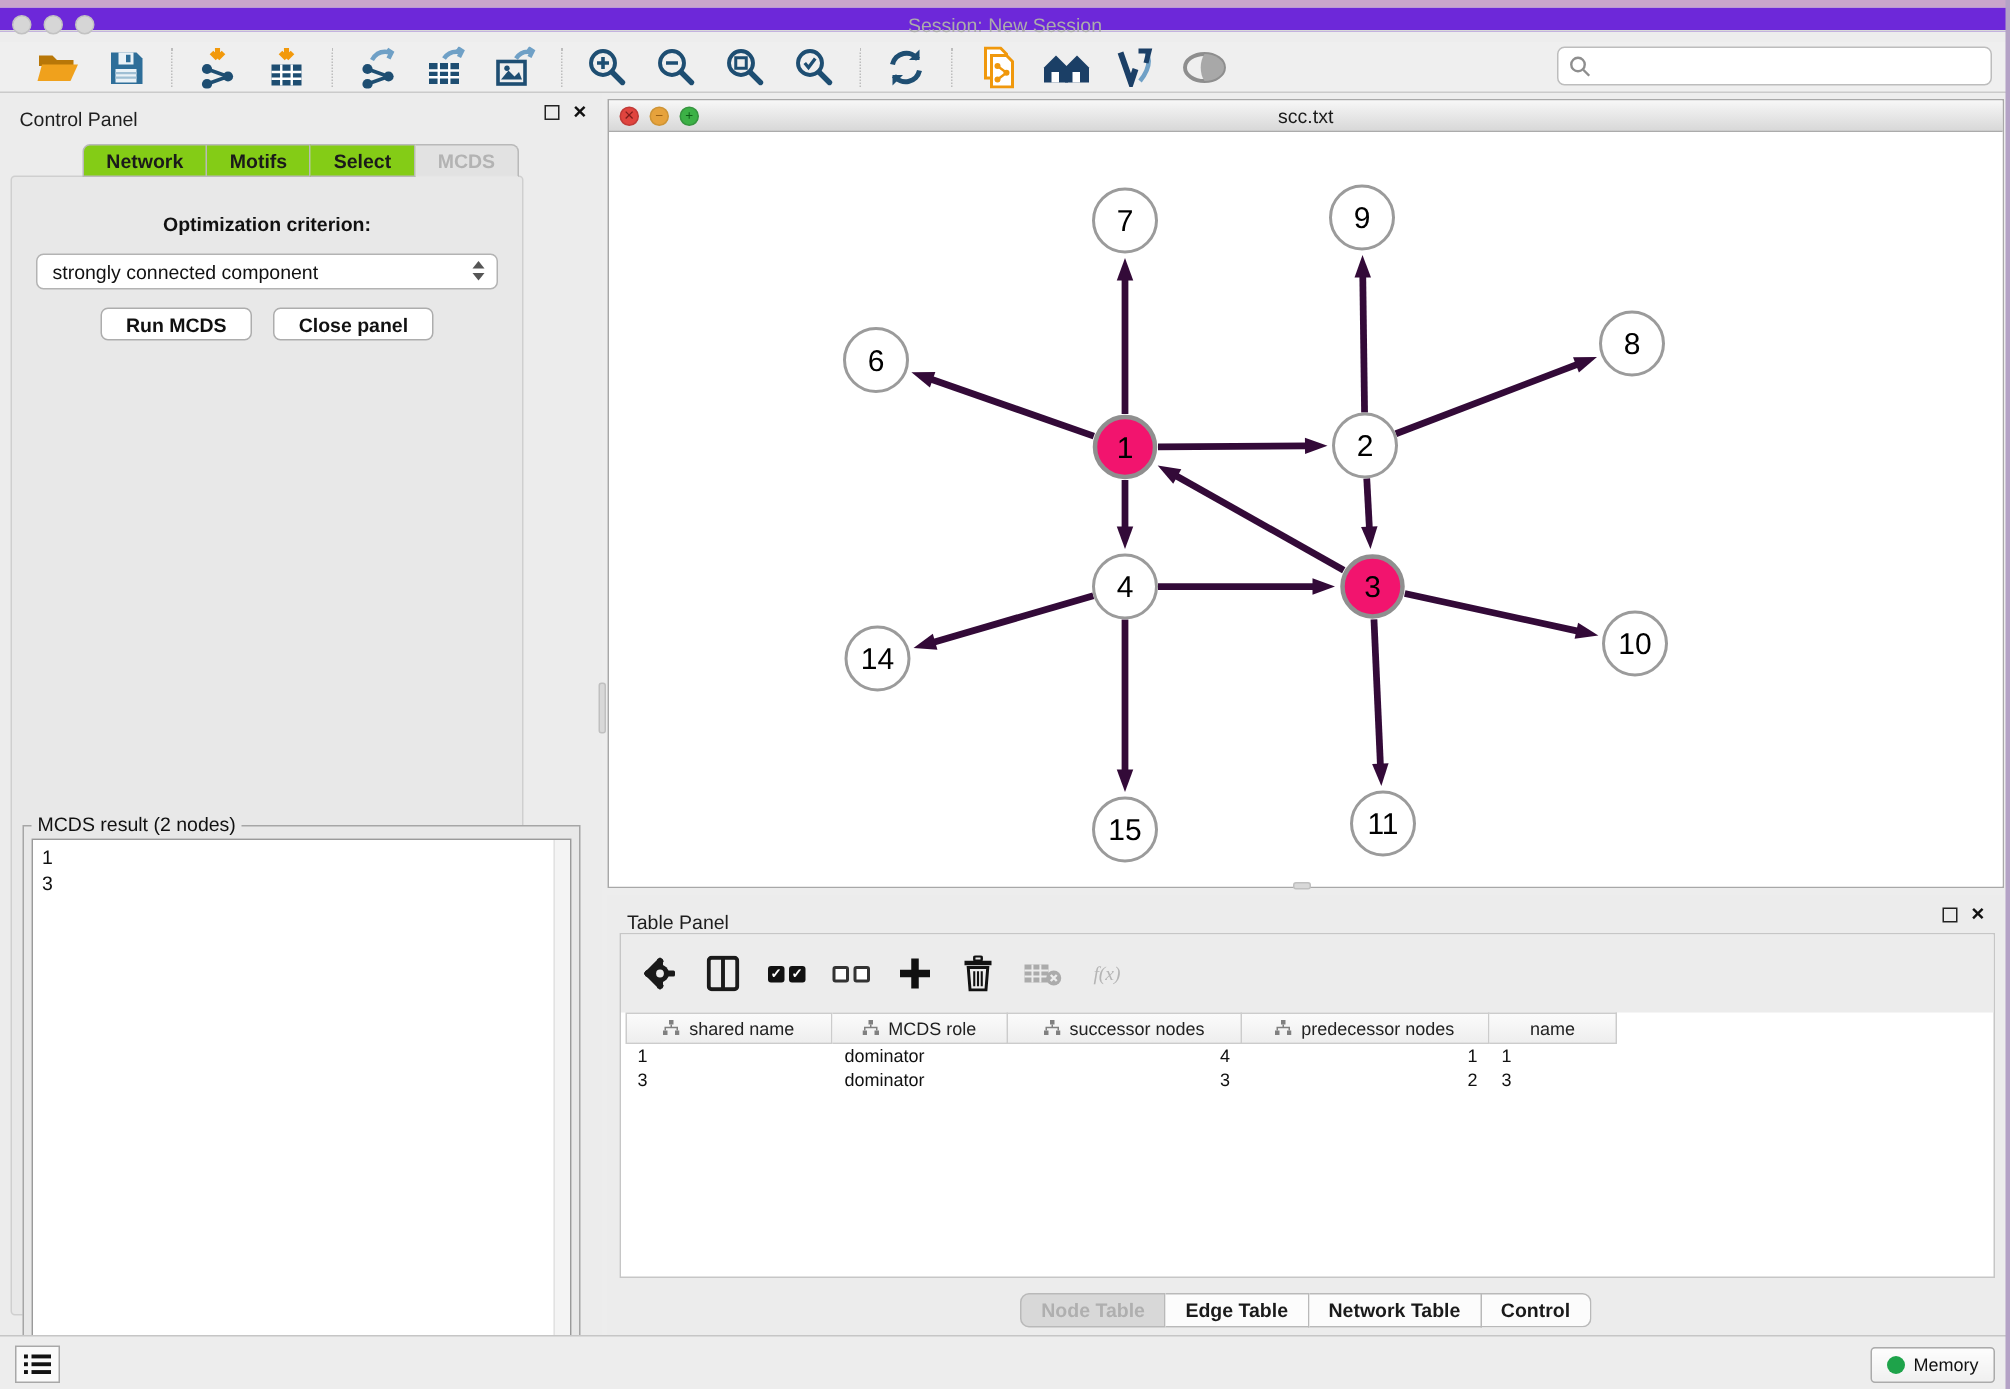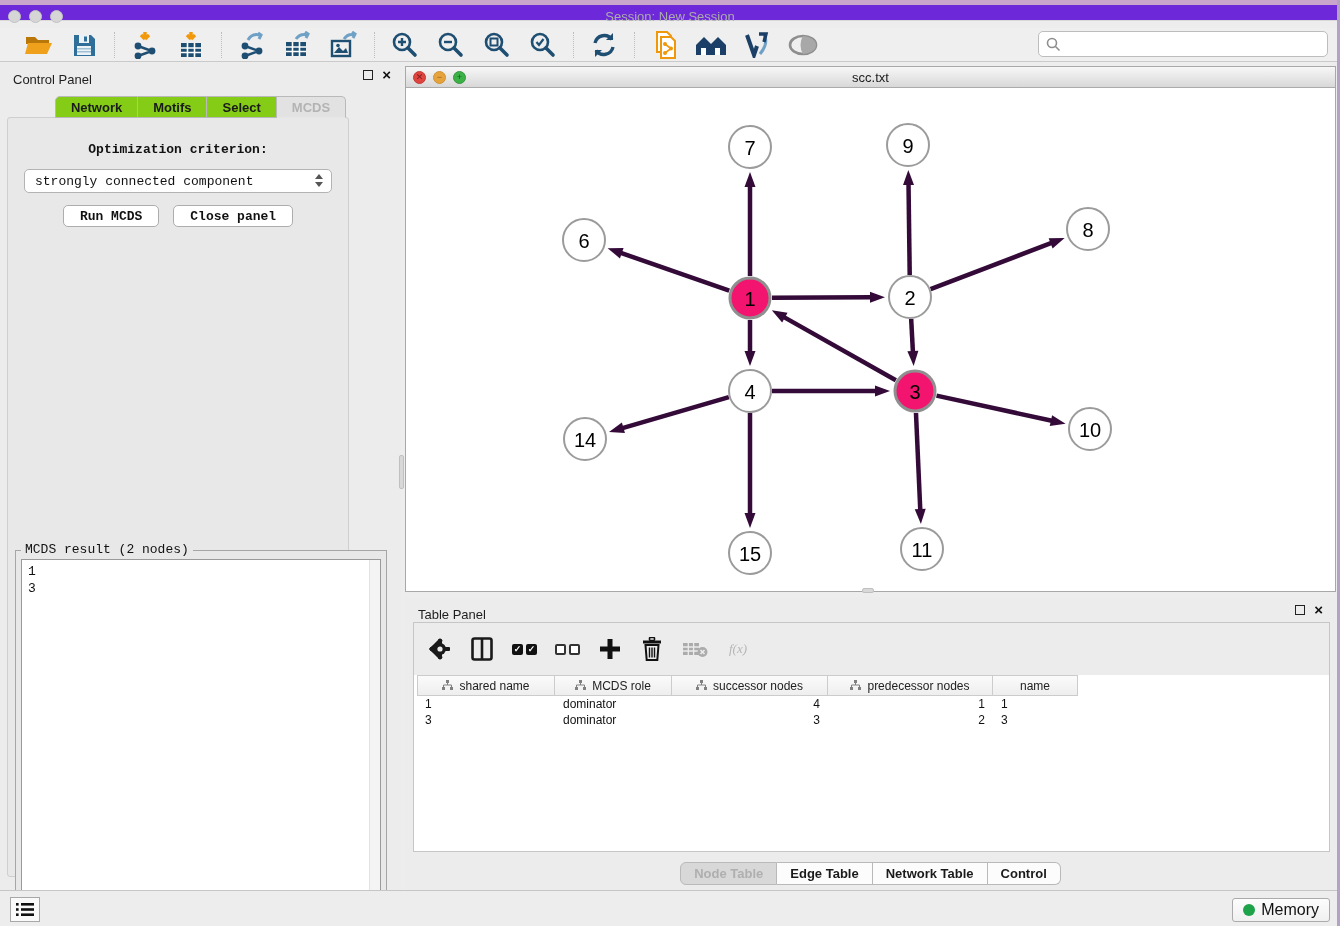--- a/index.html
+++ b/index.html
@@ -39,7 +39,7 @@
   .cp-tab:first-child { border-left-width:1px; border-top-left-radius:5px; }
   .cp-tab:last-child { border-top-right-radius:5px; }
   .cp-tab.selected { background:#E2E2E2; color:#B3B3B3; border-bottom-color:#E6E6E6; }
-  .cp-body { position:absolute; left:7px; top:55px; width:342px; height:760px; background:#E8E8E8; border:1px solid #CFCFCF; border-radius:3px;font-family:Liberation Mono, monospace; }
+  .cp-body { position:absolute; left:7px; top:55px; width:342px; height:760px; background:#E8E8E8; border:1px solid #CFCFCF; border-radius:3px; }
   .opt-label { margin-top:24px; text-align:center; font-size:13px; font-weight:bold; color:#111; }
   .dropdown { position:relative; margin:12px auto 0; width:308px; height:24px; background:#FFF; border:1px solid #B3B3B3; border-radius:5px; display:flex; align-items:center; padding:0 10px; font-size:13px; color:#111; }
   .dd-arrows { position:absolute; right:8px; top:4px; display:flex; flex-direction:column; gap:3px; }

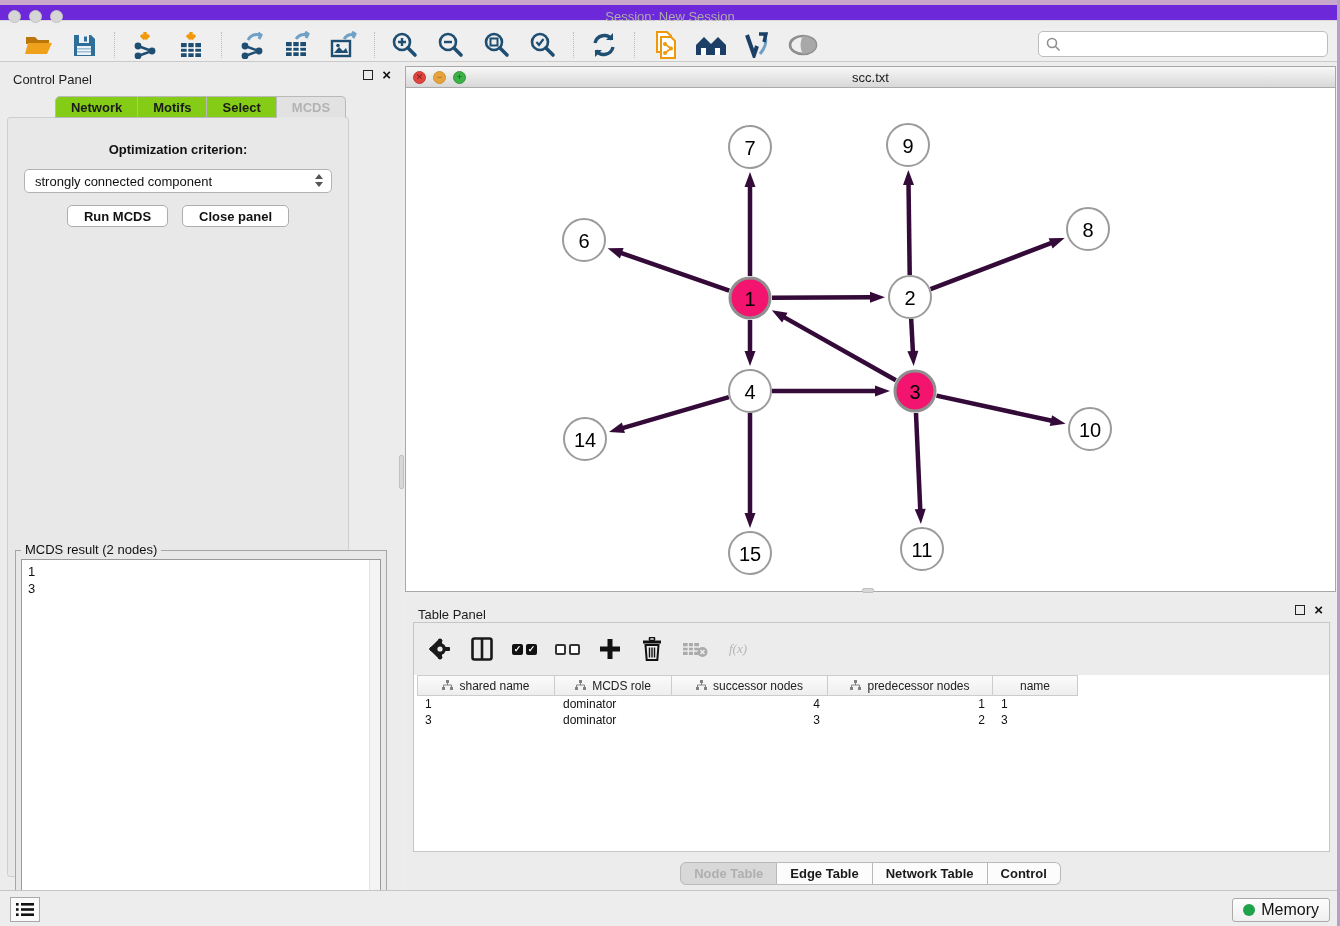--- a/index.html
+++ b/index.html
@@ -85,7 +85,7 @@
   .list-btn { position:absolute; left:10px; top:6px; width:30px; height:25px; background:#FAFAFA; border:1px solid #A8A8A8; display:flex; align-items:center; justify-content:center; }
   .memory-btn { position:absolute; right:10px; top:7px; height:24px; background:linear-gradient(#FDFDFD,#F0F0F0); border:1px solid #ABABAB; border-radius:3px; display:flex; align-items:center; gap:6px; padding:0 10px; }
   .memory-dot { width:12px; height:12px; border-radius:50%; background:#1EA34A; }
-  .memory-label { font-size:16px; color:#111; }
+  .memory-label { font-size:12px; color:#111; }
 
   .chk { width:11px; height:11px; border-radius:2px; }
   .chk.on { background:#111; color:#FFF; font-size:9px; font-weight:bold; display:flex; align-items:center; justify-content:center; }

